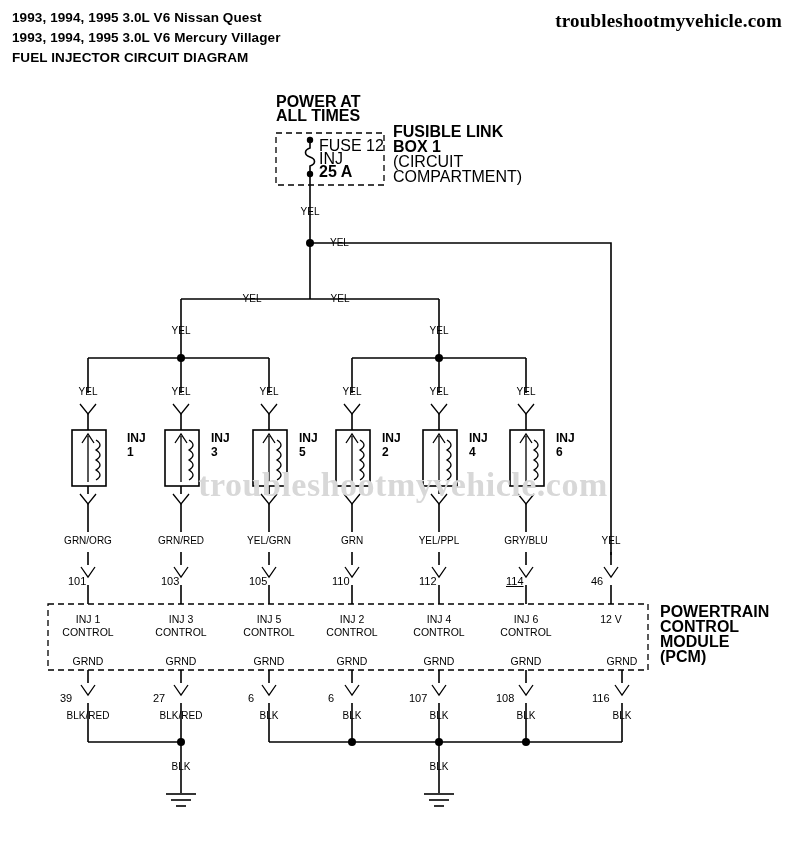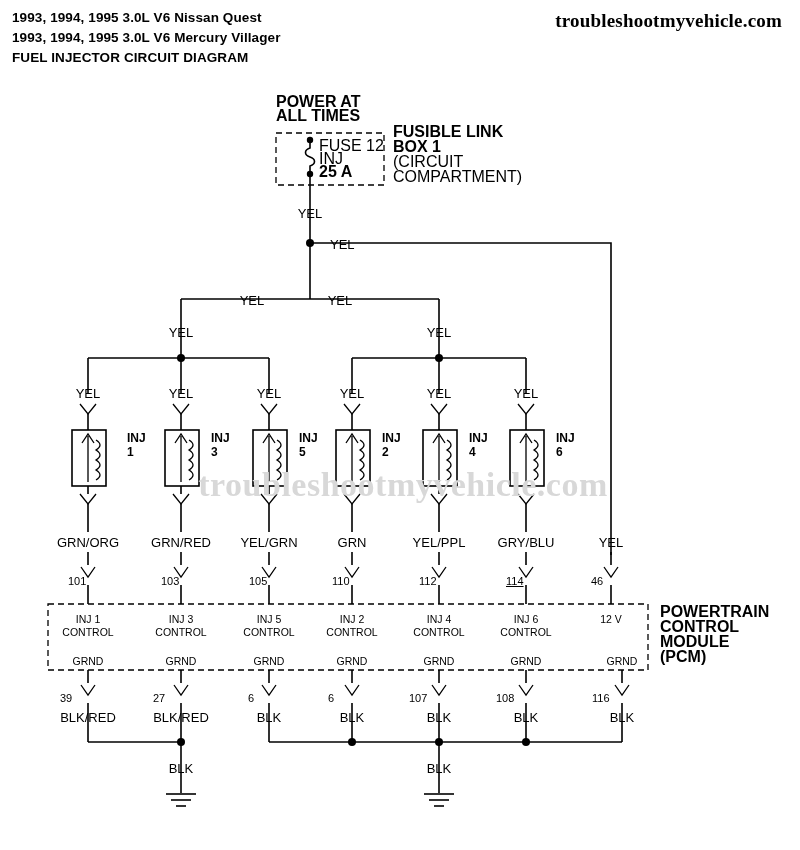--- a/index.html
+++ b/index.html
@@ -58,7 +58,7 @@
   .lbl.b { font-weight: bold; }
   .wirelbl {
     position: absolute;
-    font-size: 13px;
+    font-size: 10px;
     text-align: center;
     white-space: nowrap;
   }

